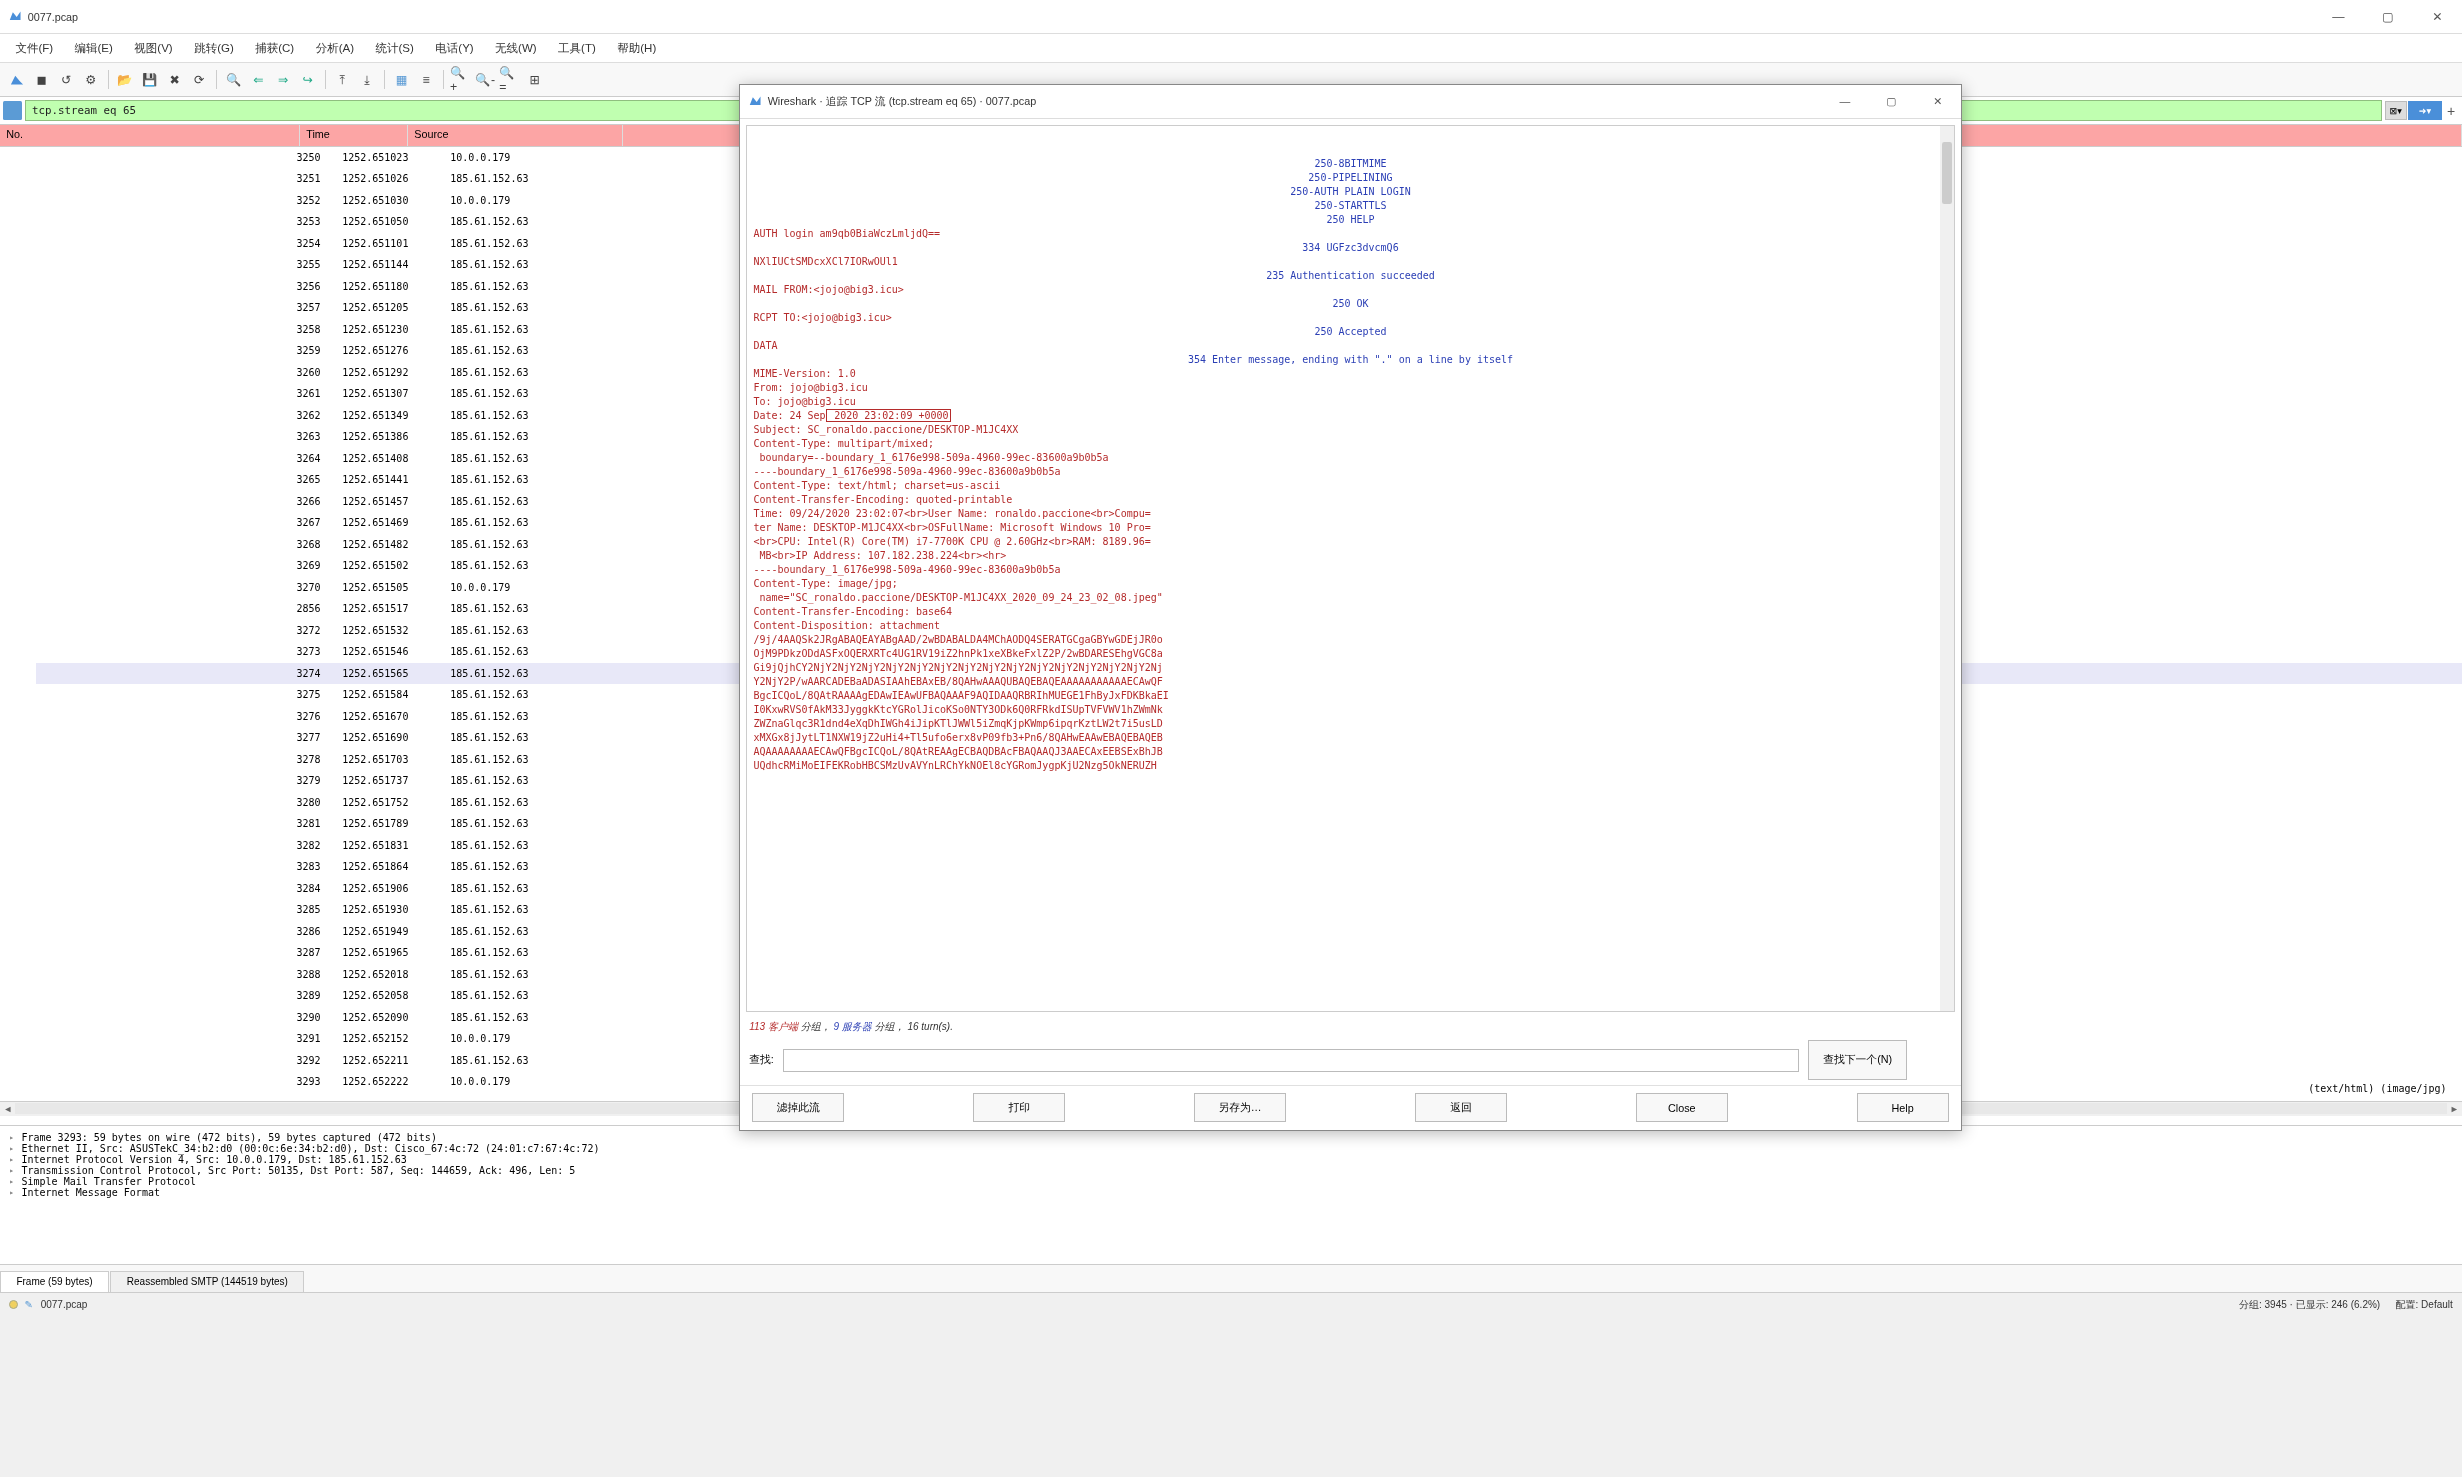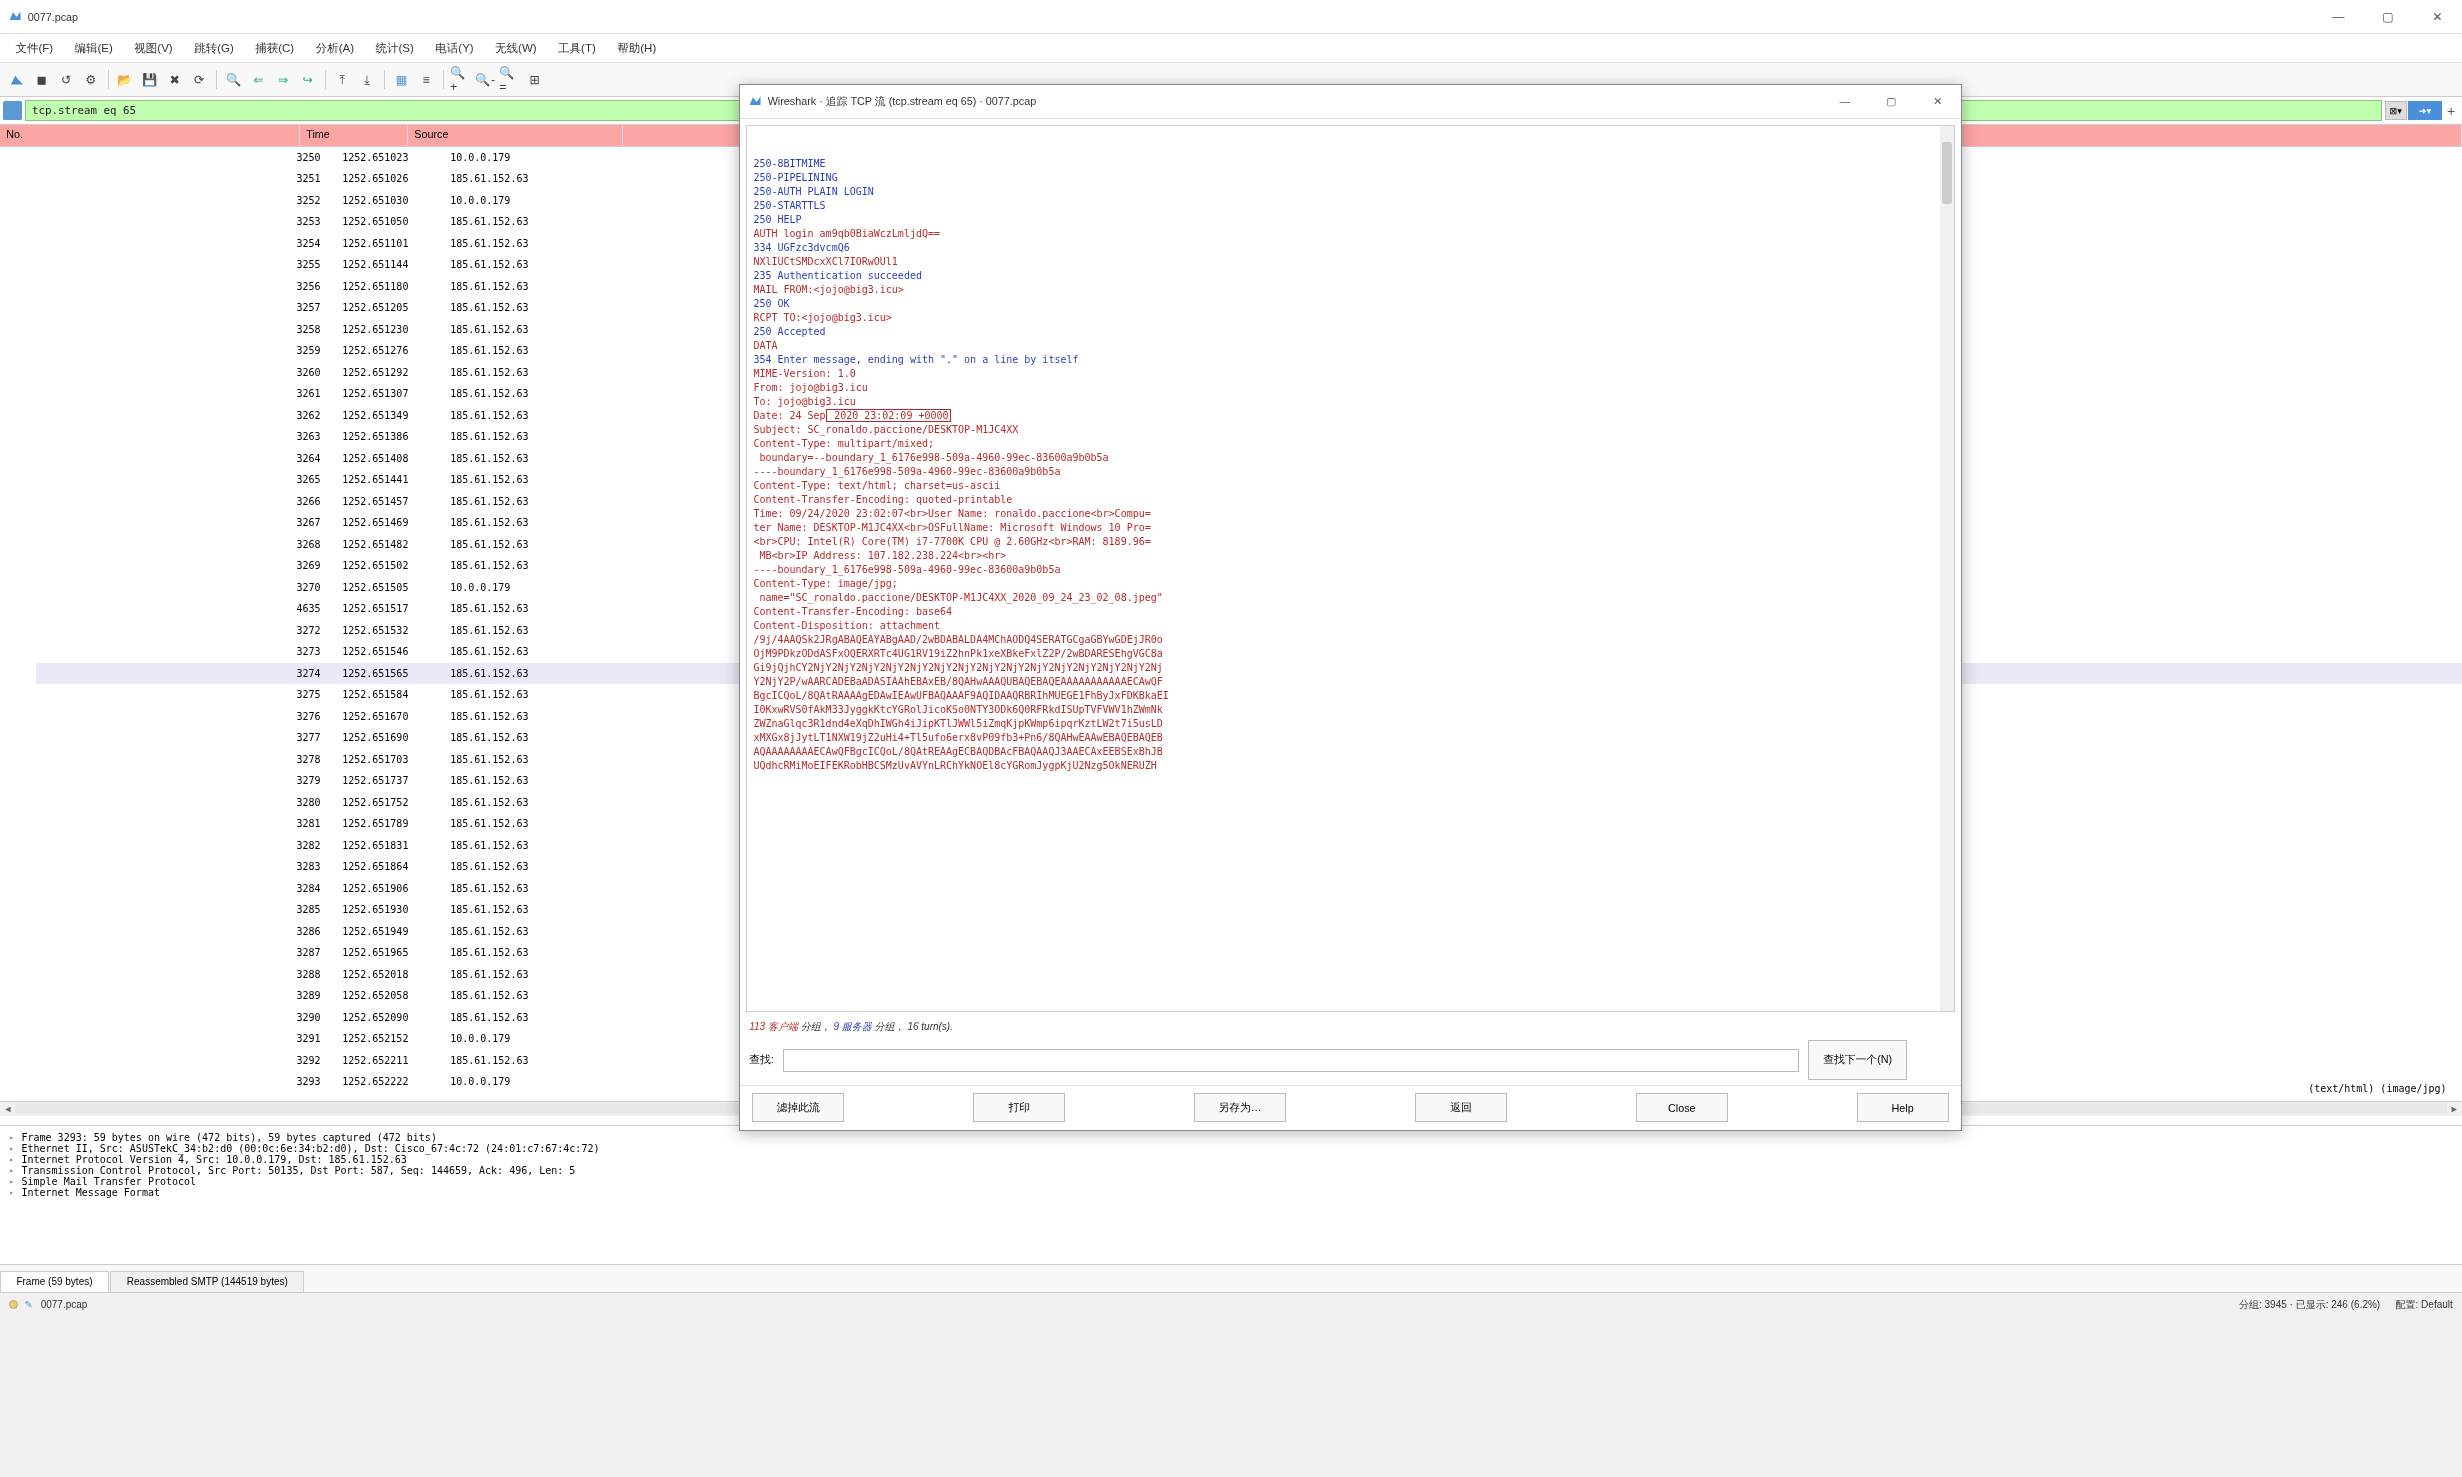--- a/index.html
+++ b/index.html
@@ -68,7 +68,7 @@
 
 .dialog .stream-content { flex: 1; background: #fff; border: 0.8px solid #ccc; margin: 6.2px; padding: 3.1px 6.2px; font-family: Consolas, monospace; font-size: 10px; line-height: 1.4; overflow-y: auto; white-space: pre; position: relative; }
 .dialog .stream-content .client { color: #b52b2b; }
-.dialog .stream-content .server { color: #2b3fb5; }
+.dialog .stream-content .server { color: #2b3fb5; text-align: center; }
 .dialog .stream-content .hl { border: 0.8px solid #b52b2b; padding: 0 1.5px; }
 .dialog .stream-scroll { position: absolute; right: 0; top: 0; width: 14px; height: 100%; background: #f0f0f0; }
 .dialog .stream-scroll .thumb { position: absolute; right: 1.5px; top: 15.4px; width: 10.8px; height: 62px; background: #ccc; border-radius: 2.3px; }

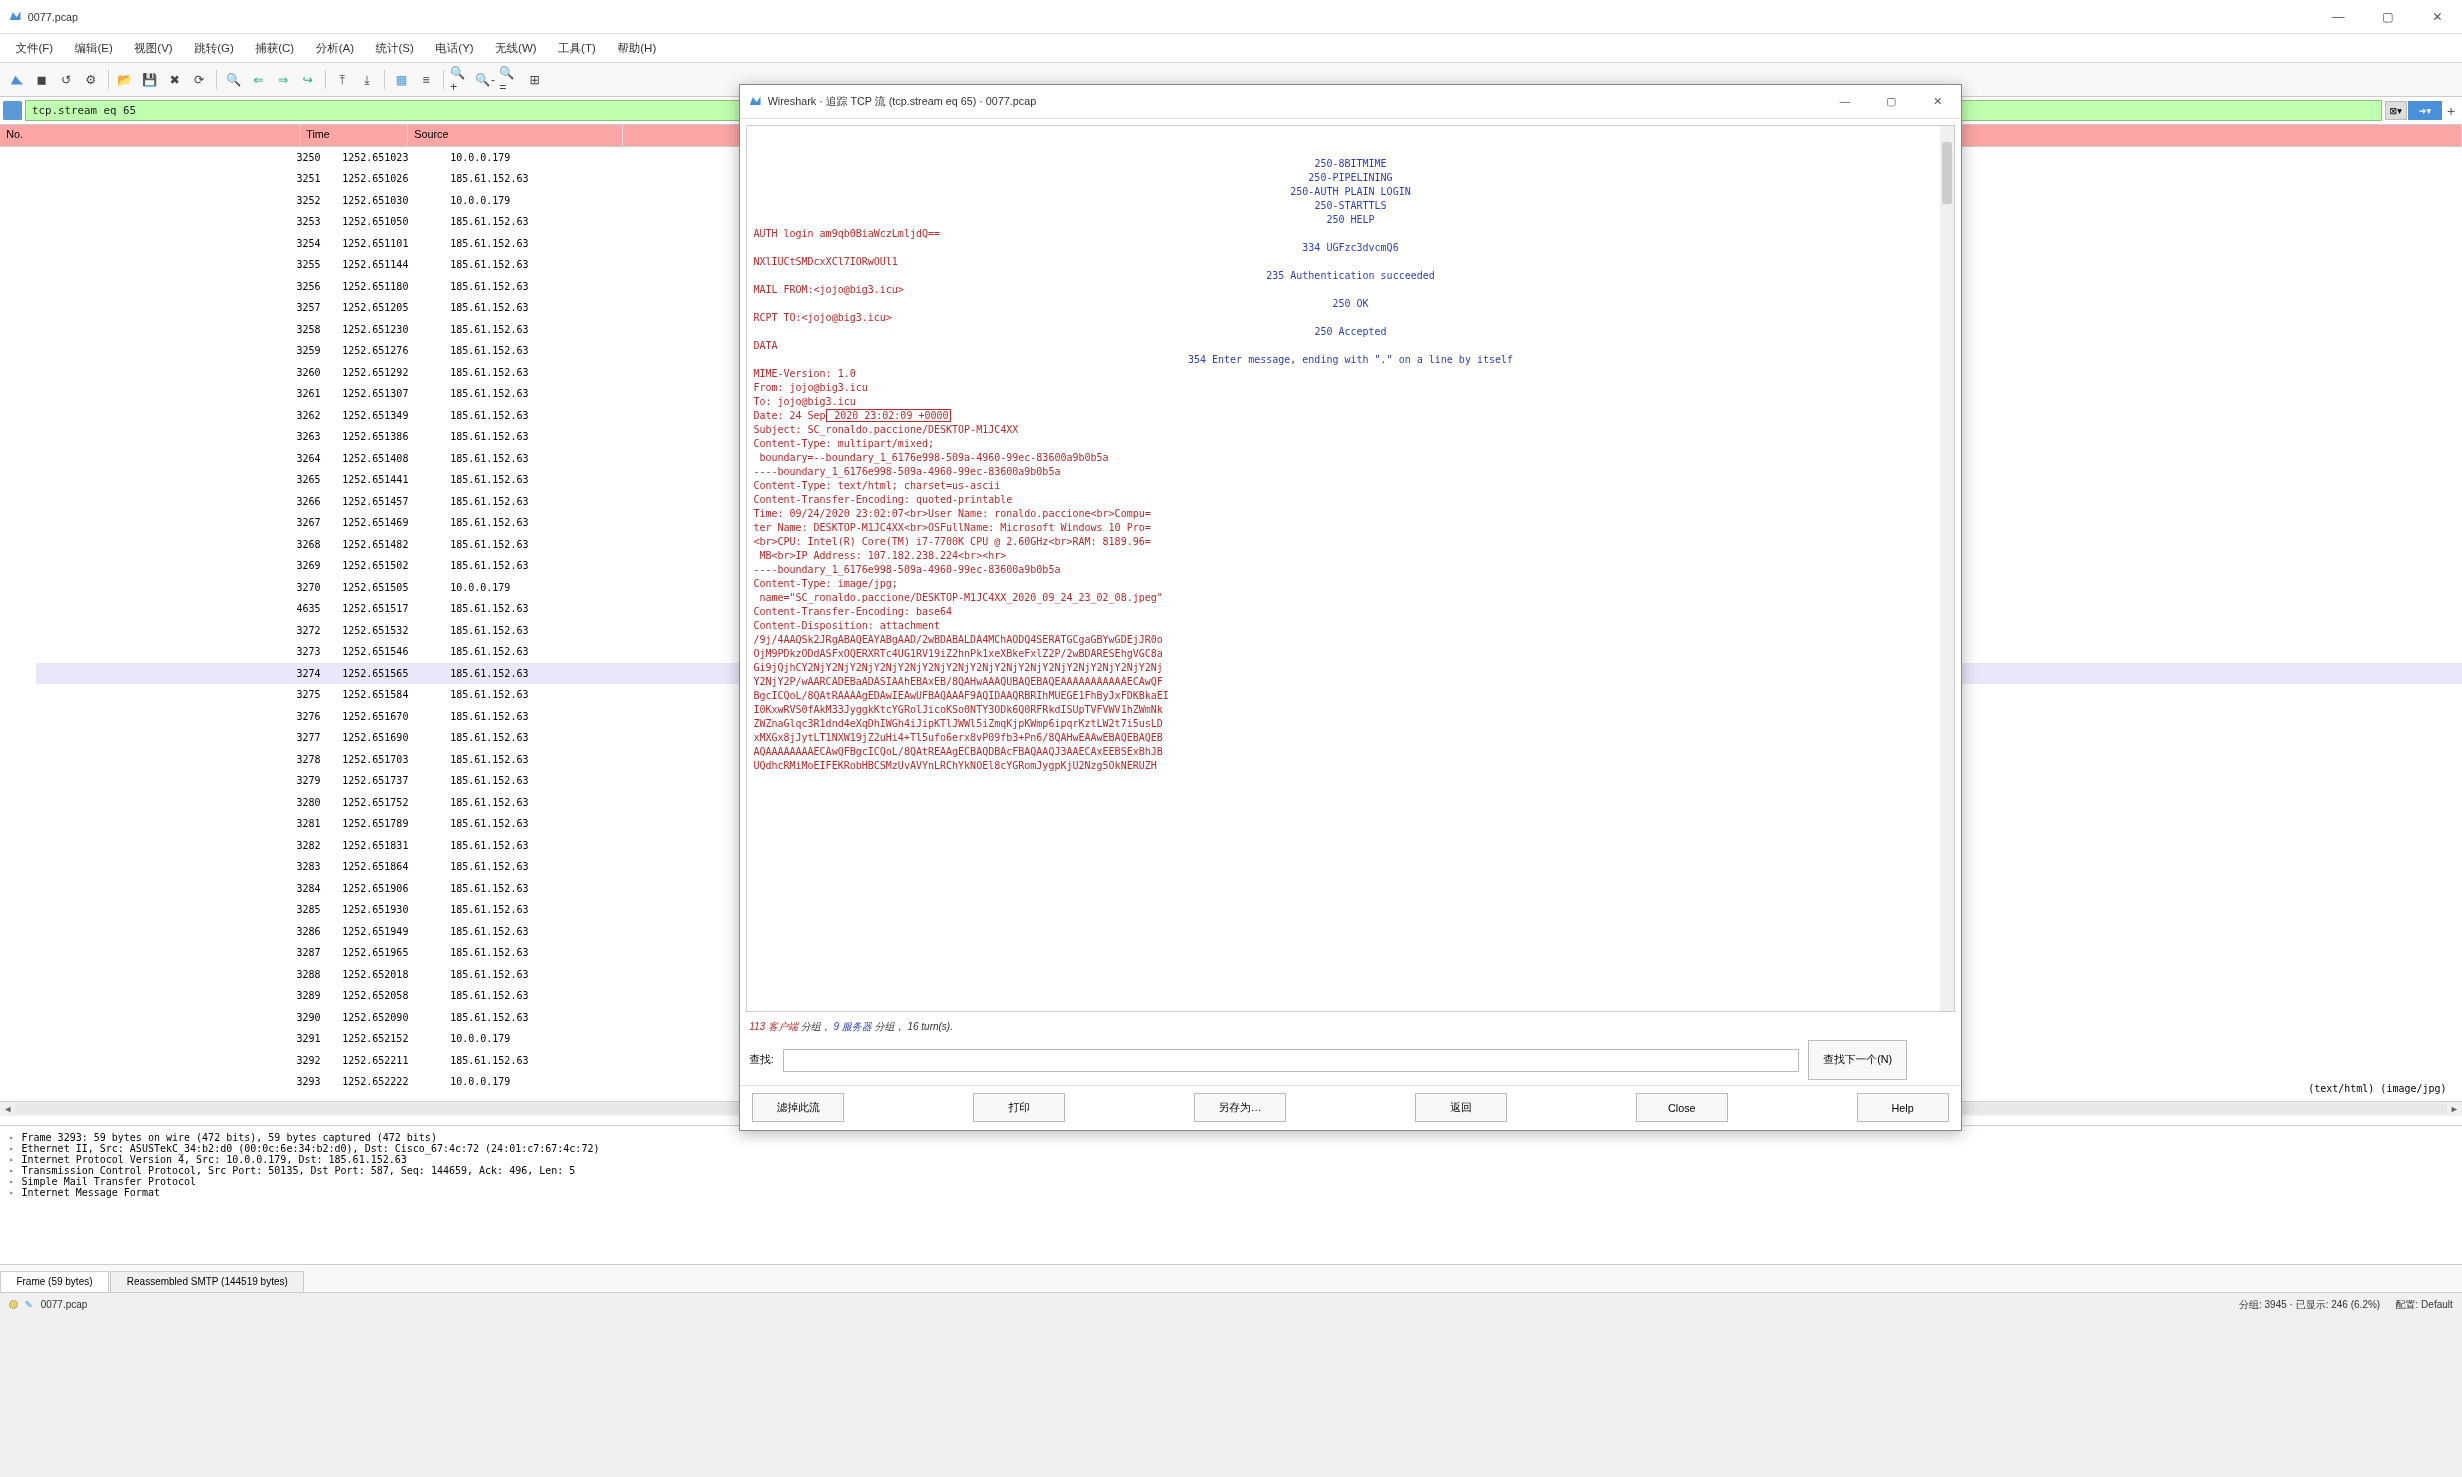--- a/index.html
+++ b/index.html
@@ -299,7 +299,7 @@
         <div class="col col-rest"></div>
       </div>
       <div class="packet-row">
-        <div class="col col-no">4635</div>
+        <div class="col col-no">2856</div>
         <div class="col col-time">1252.651517</div>
         <div class="col col-src">185.61.152.63</div>
         <div class="col col-rest"></div>

